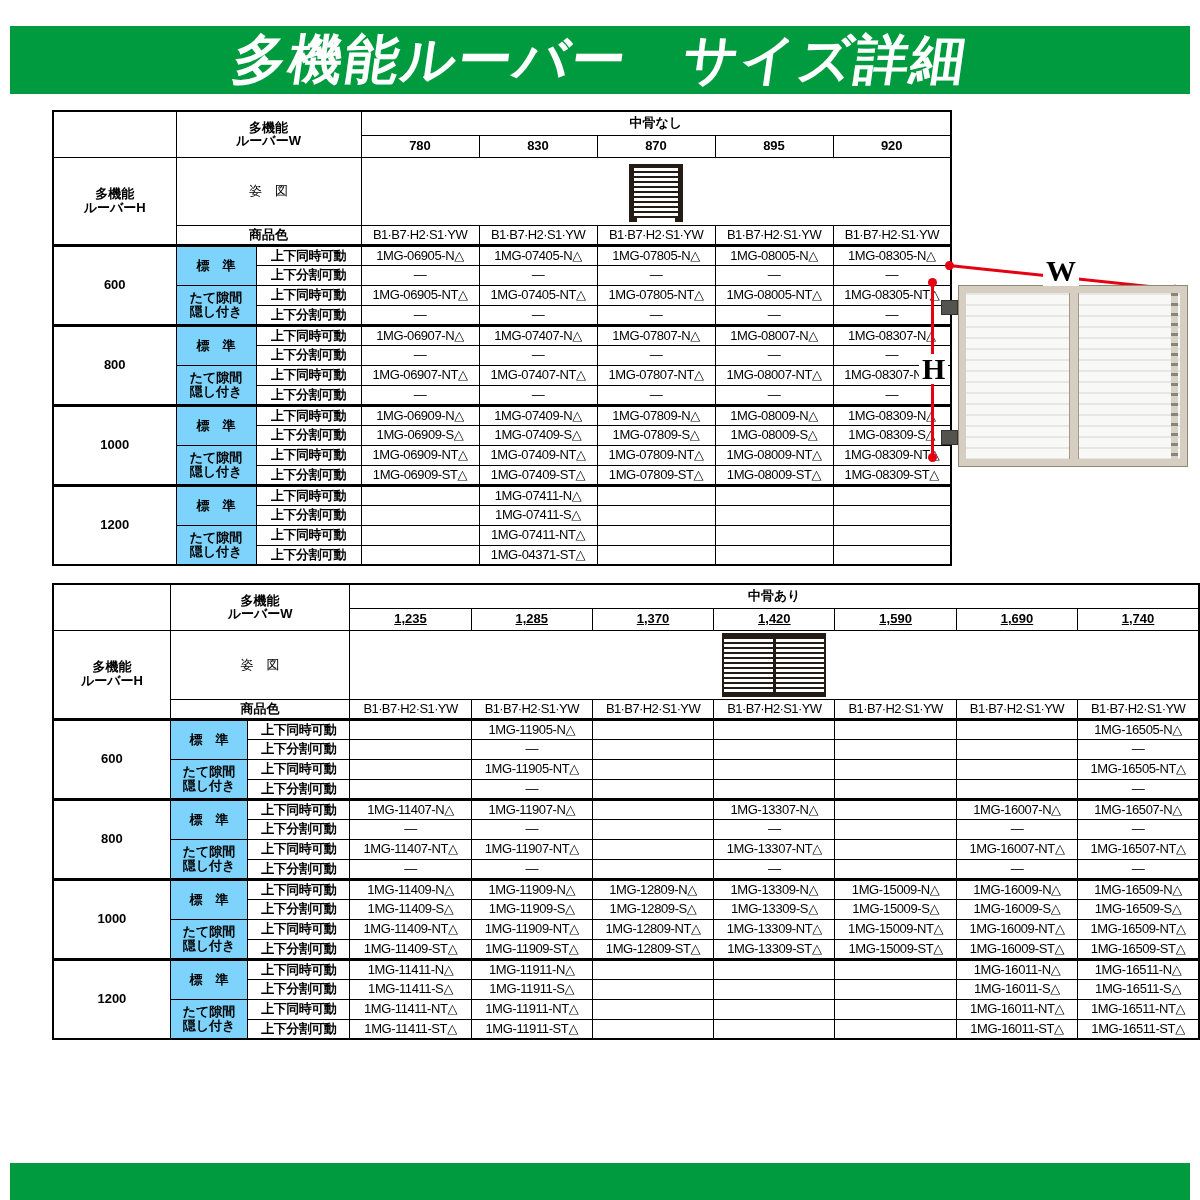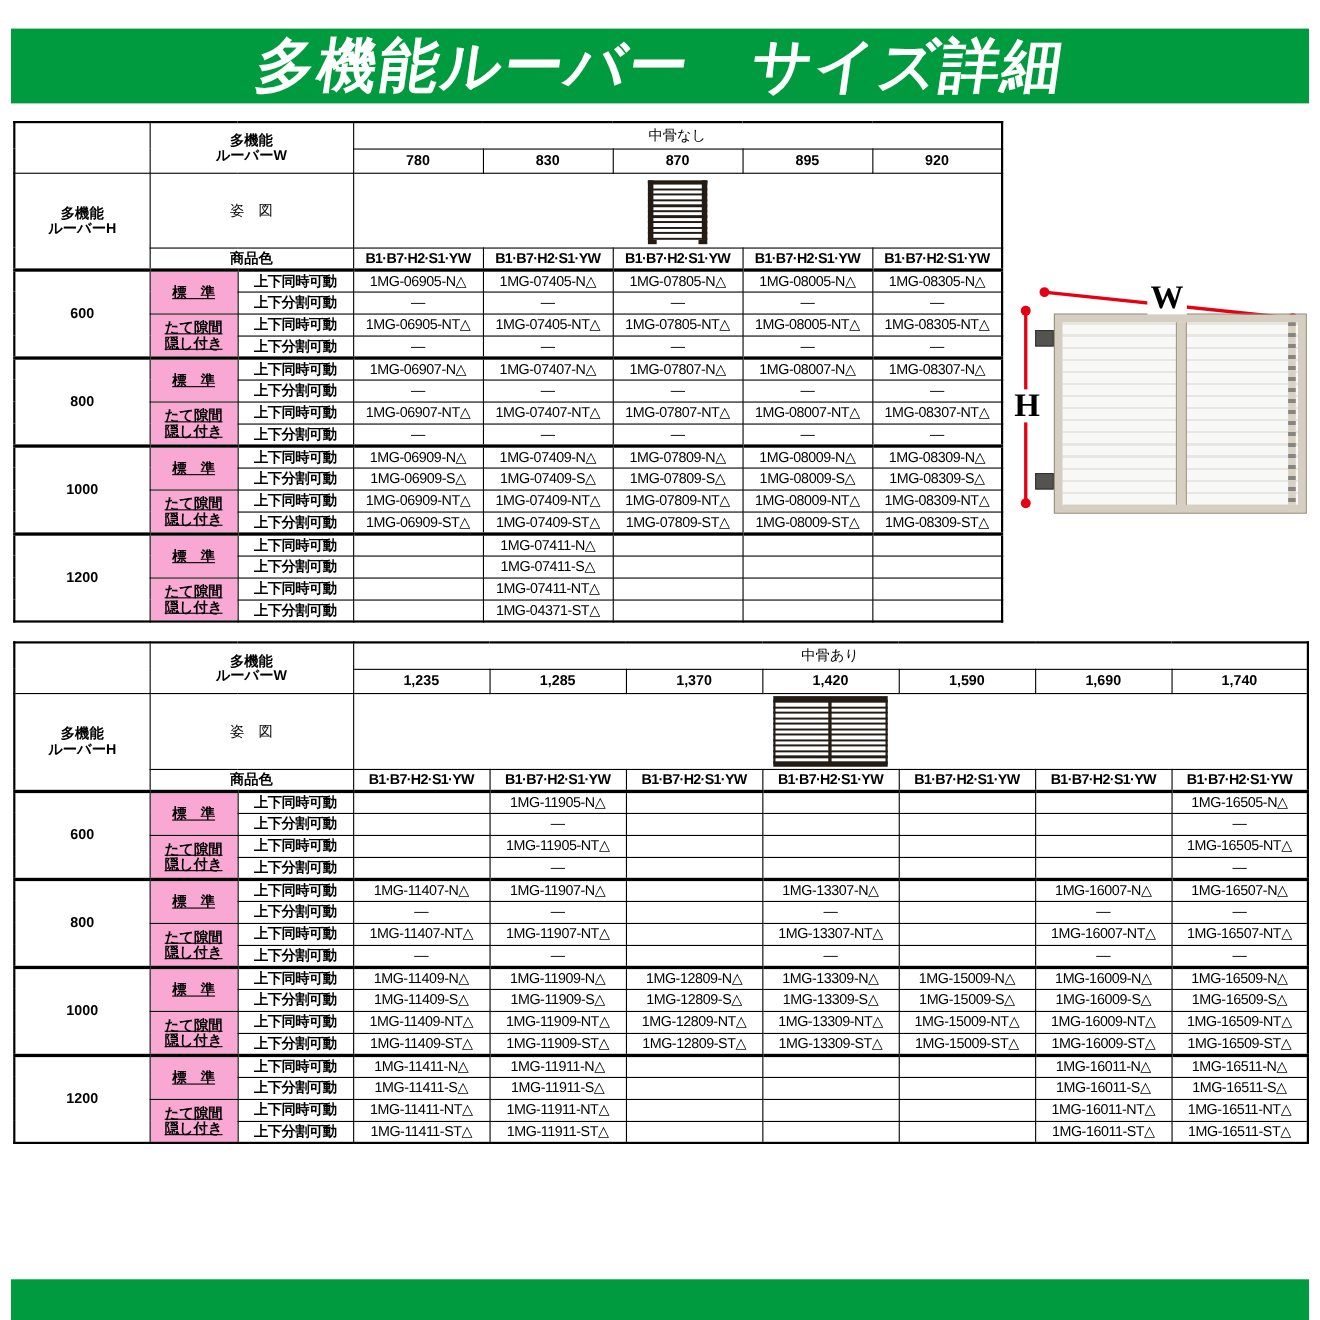--- a/index.html
+++ b/index.html
@@ -17,7 +17,7 @@
   .twrap{position:absolute;}
   #table1{left:12px;top:110px;}
   #table2{left:12px;top:583px;}
-  table.sz{border-collapse:collapse;table-layout:fixed;border:2px solid #000;}
+  table.sz{border-collapse:collapse;table-layout:fixed;border:2px solid #000;margin-left:40px;}
   table.sz td{border:1px solid #000;padding:0;text-align:center;vertical-align:middle;
               white-space:nowrap;overflow:hidden;font-size:13px;line-height:1.05;}
   .grp{font-weight:normal;font-size:16px;border-left:2px solid #000;}

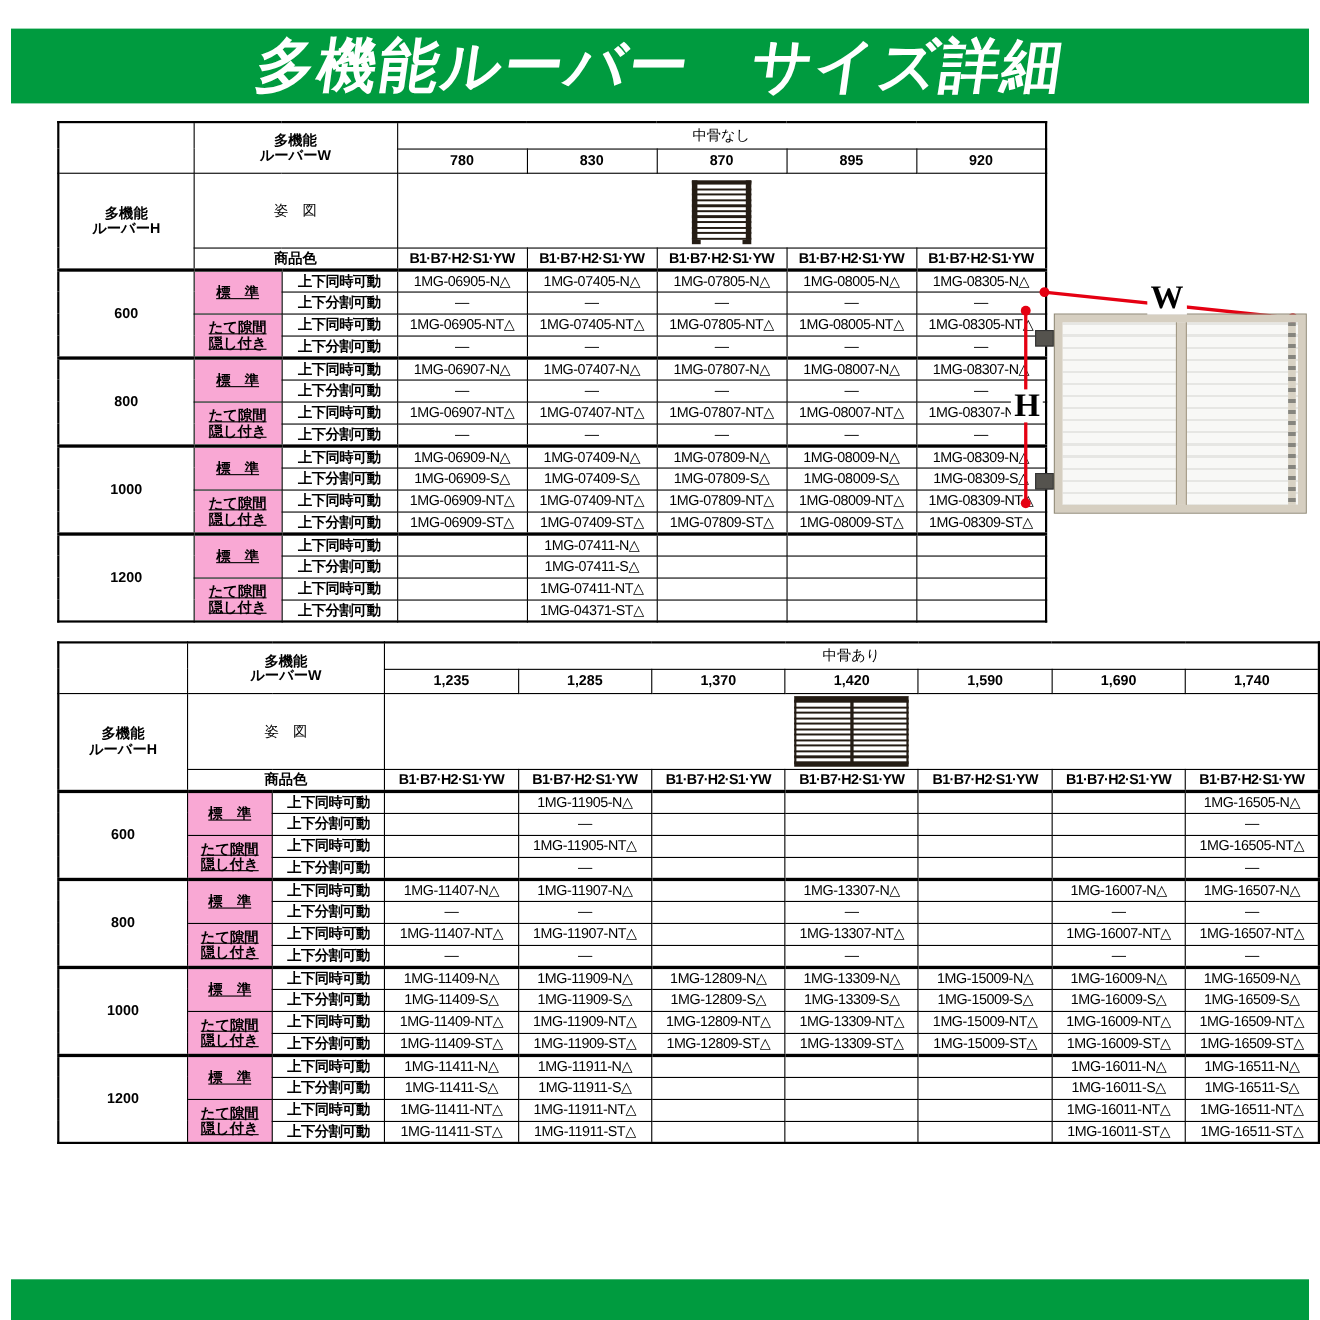--- a/index.html
+++ b/index.html
@@ -20,7 +20,7 @@
   table.sz{border-collapse:collapse;table-layout:fixed;border:2px solid #000;margin-left:40px;}
   table.sz td{border:1px solid #000;padding:0;text-align:center;vertical-align:middle;
               white-space:nowrap;overflow:hidden;font-size:13px;line-height:1.05;}
-  .grp{font-weight:normal;font-size:16px;border-left:2px solid #000;}
+  .grp{font-weight:bold;font-size:16px;border-left:2px solid #000;}
   .wval{font-weight:bold;font-size:16px;border-left:2px solid #000;border-bottom:2px solid #000;}
   .whead,.hhead{font-weight:bold;font-size:15px;}
   .whead{border-bottom:2px solid #000;}

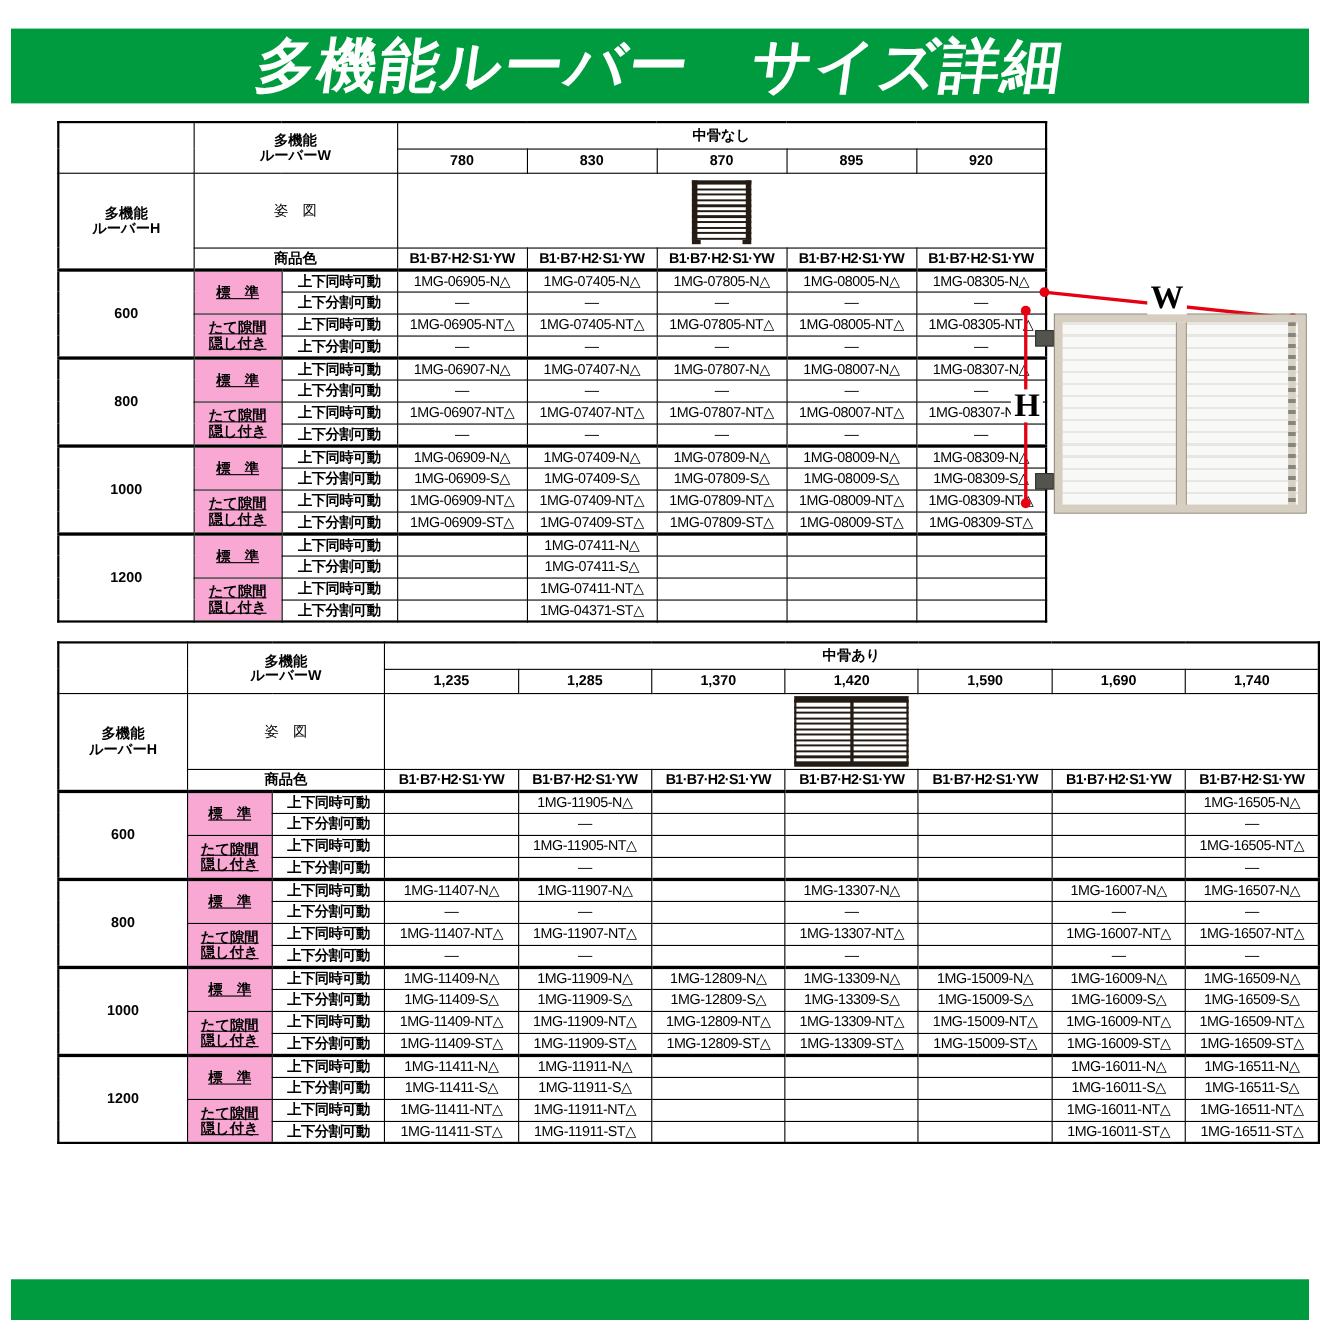--- a/index.html
+++ b/index.html
@@ -27,7 +27,7 @@
   .figlabel{font-weight:normal;font-size:15px;}
   .figcell{border-left:2px solid #000;}
   .clabel{font-weight:bold;font-size:14px;border-top:2px solid #000;}
-  .ccode{font-weight:bold;font-size:12px;letter-spacing:-0.6px;border-left:2px solid #000;
+  .ccode{font-weight:normal;font-size:12px;letter-spacing:-0.6px;border-left:2px solid #000;
          border-top:2px solid #000;}
   .hval{font-weight:bold;font-size:26px;}
   .glabel{font-weight:bold;font-size:14.5px;background:#f9a8d4;text-decoration:underline;}

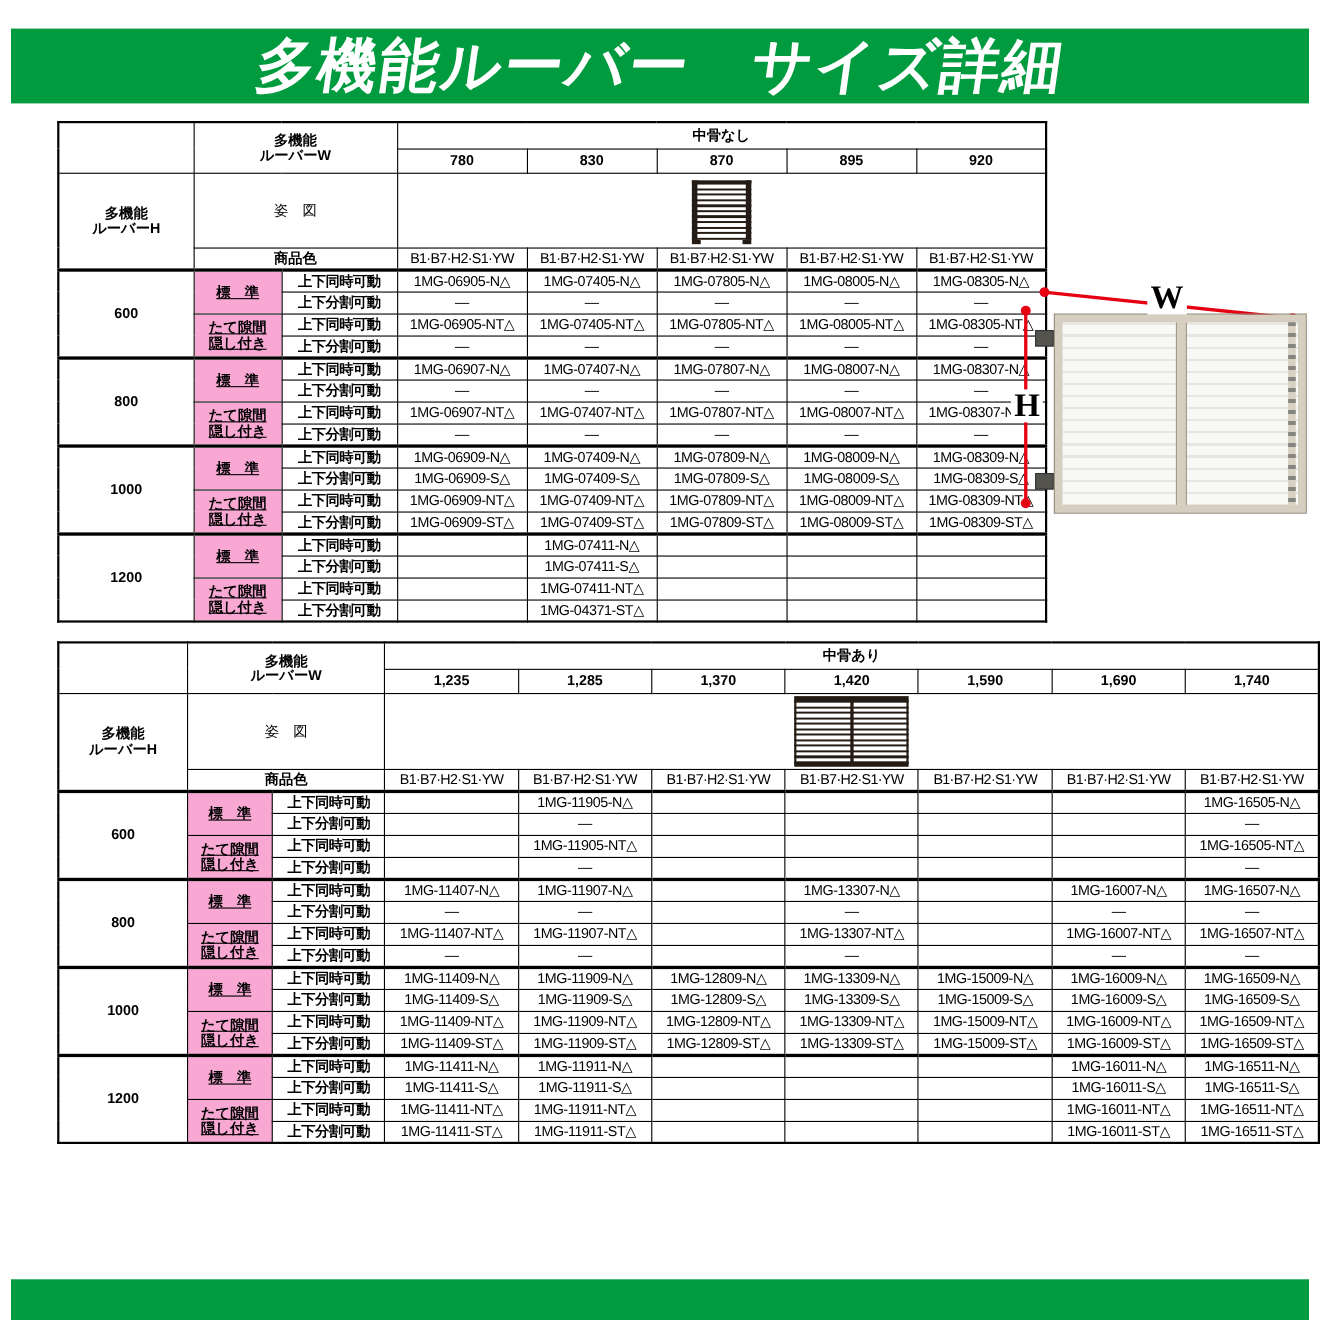--- a/index.html
+++ b/index.html
@@ -30,7 +30,7 @@
   .ccode{font-weight:normal;font-size:12px;letter-spacing:-0.6px;border-left:2px solid #000;
          border-top:2px solid #000;}
   .hval{font-weight:bold;font-size:26px;}
-  .glabel{font-weight:bold;font-size:14.5px;background:#f9a8d4;text-decoration:underline;}
+  .glabel{font-weight:bold;font-size:14.5px;background:#7dd3fc;}
   .mlabel{font-weight:bold;font-size:14px;border-right:2px solid #000;letter-spacing:-0.5px;}
   .code{font-size:12.5px;letter-spacing:-0.4px;border-left:2px solid #000;}
   .btop{border-top:3px solid #000 !important;}

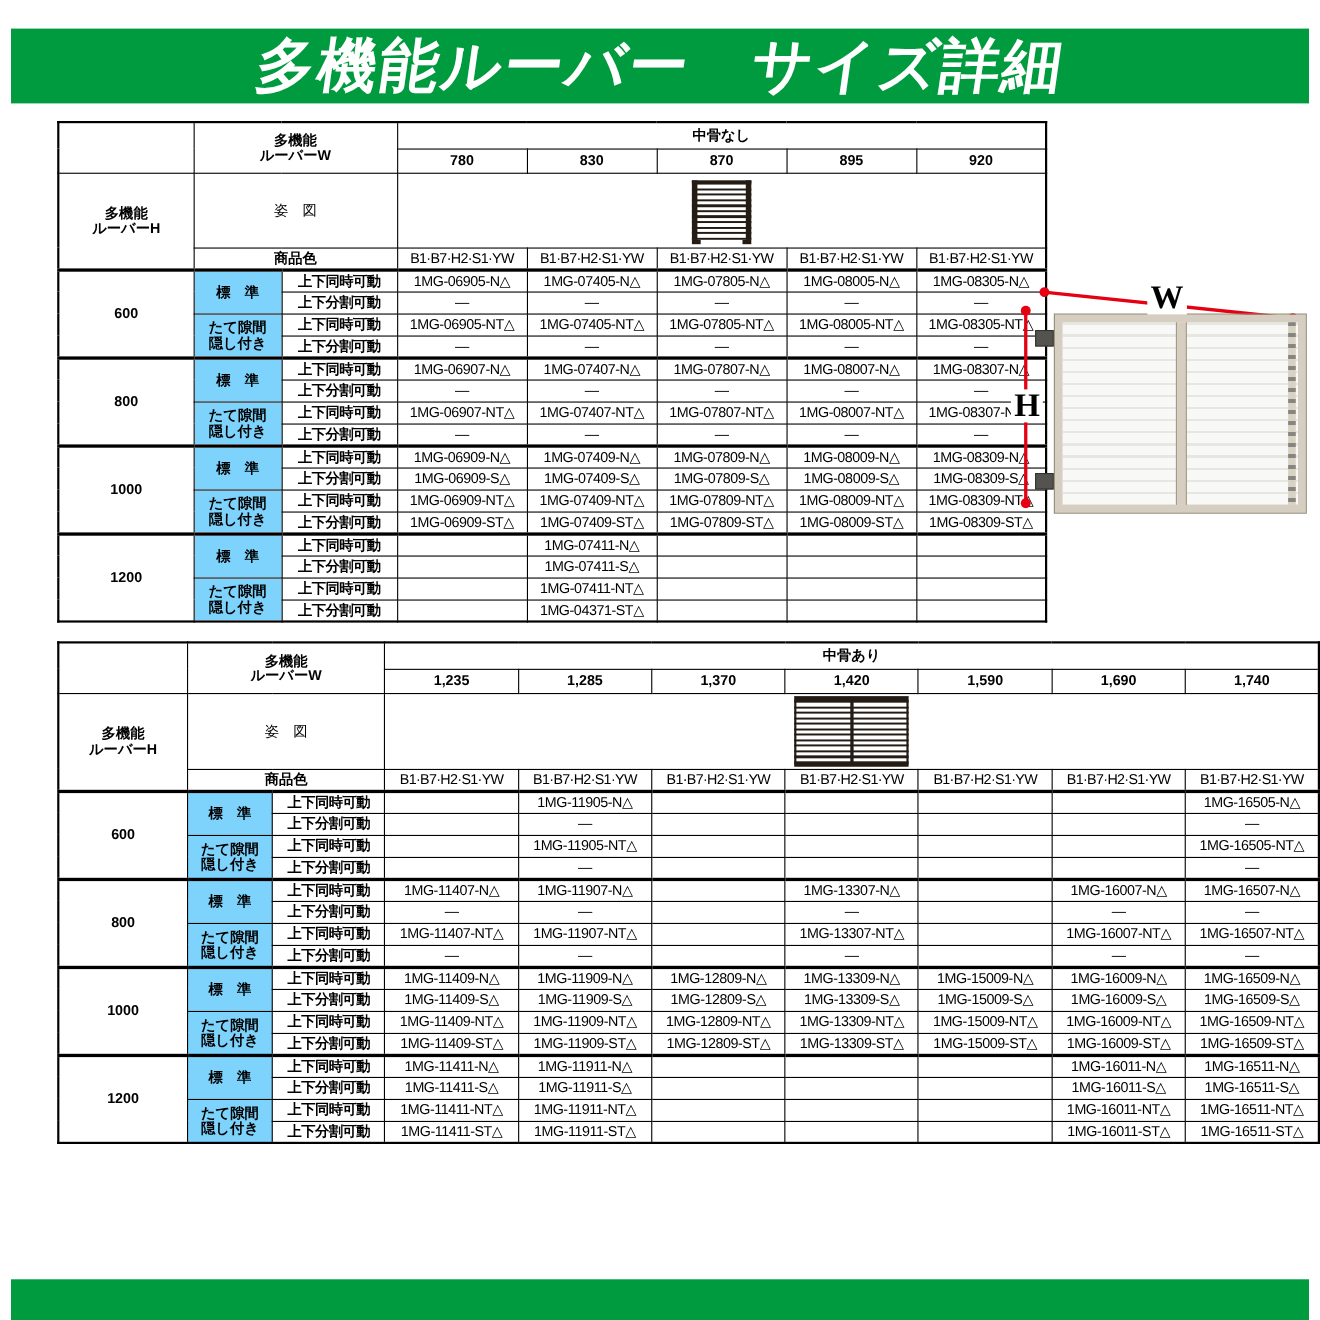--- a/index.html
+++ b/index.html
@@ -287,7 +287,7 @@
             <td rowspan="2" colspan="2" class="whead">多機能<br>ルーバーW</td>
             <td colspan="7" class="grp">中骨あり</td>
           </tr>
-          <tr style="height: 22px;">
+          <tr style="height: 22px; text-decoration: underline;">
             <td class="wval">1,235</td>
             <td class="wval">1,285</td>
             <td class="wval">1,370</td>

